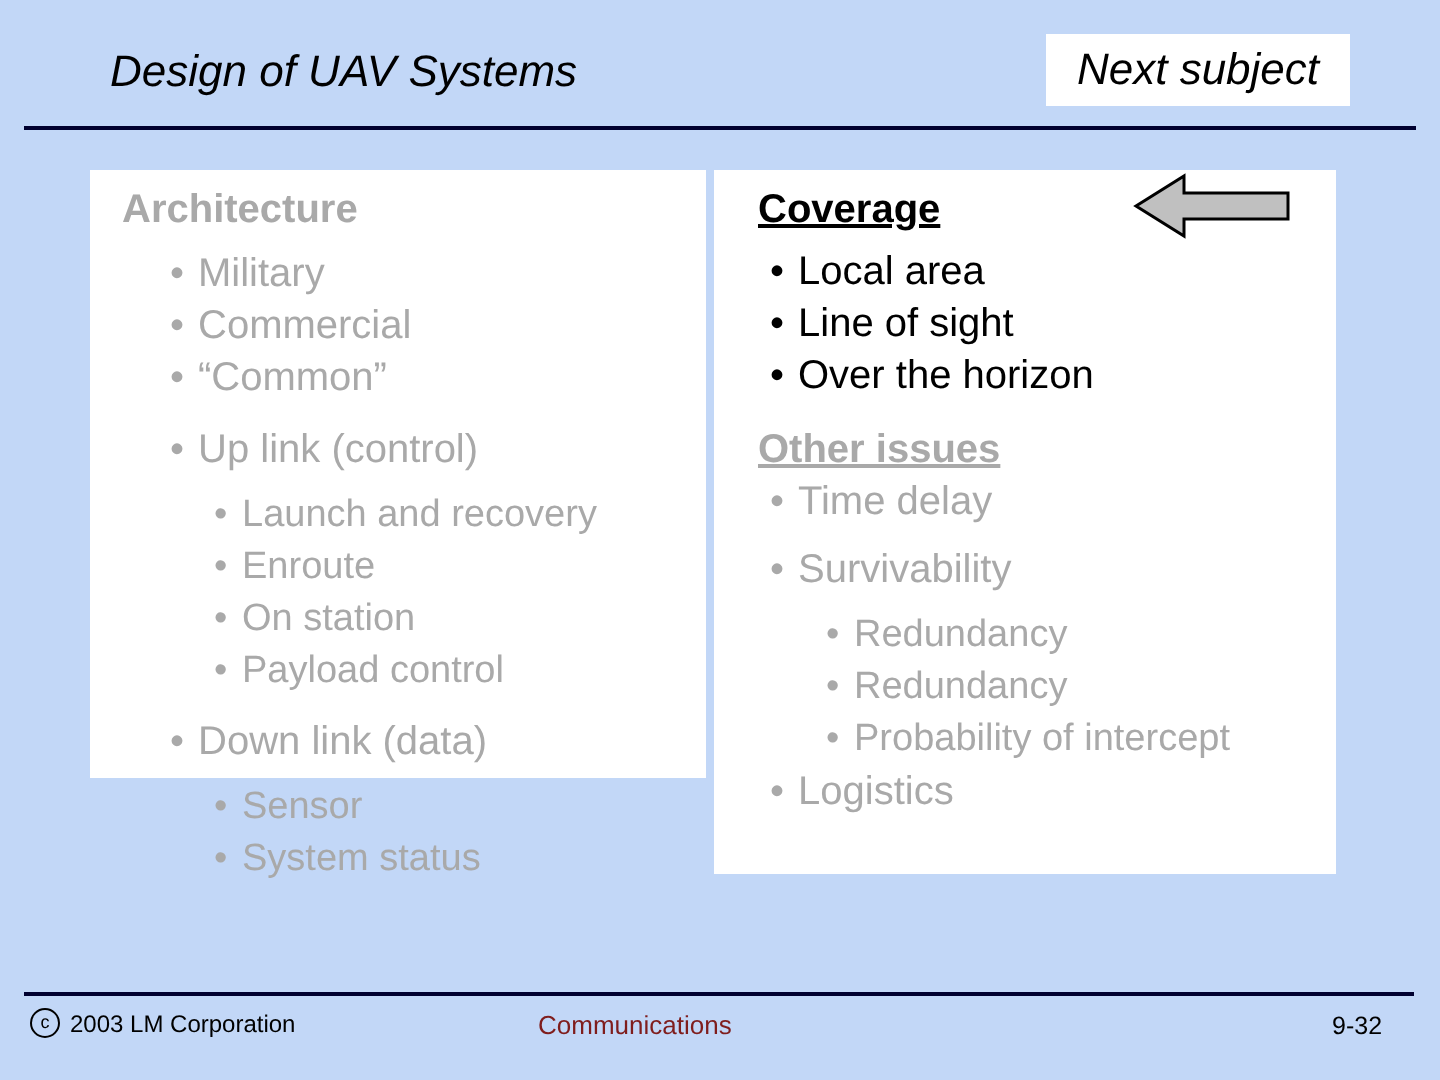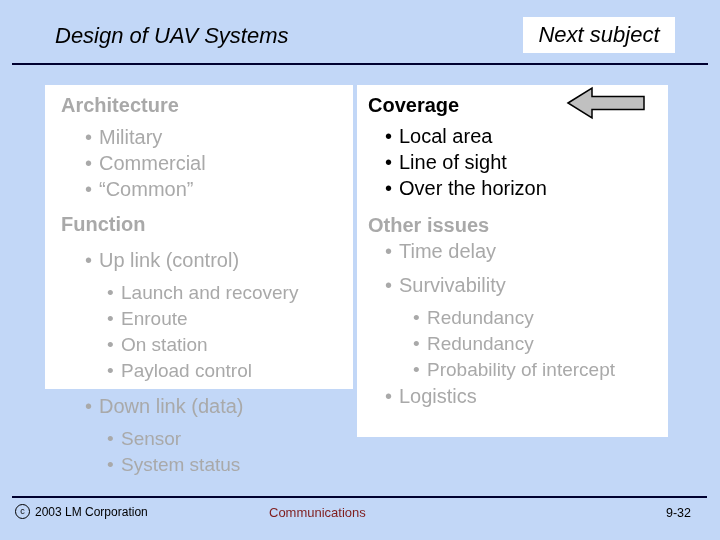--- a/index.html
+++ b/index.html
@@ -37,7 +37,7 @@
   .panel-left .l1{padding-left:40px;}
   .panel-left .l2{padding-left:62px;}
   
-  .panel-right .heading{padding-left:11px;}
+  .panel-right .heading{padding-left:22px;text-decoration:underline;}
   .panel-right .l1{padding-left:28px;}
   .panel-right .l2{padding-left:56px;}
   

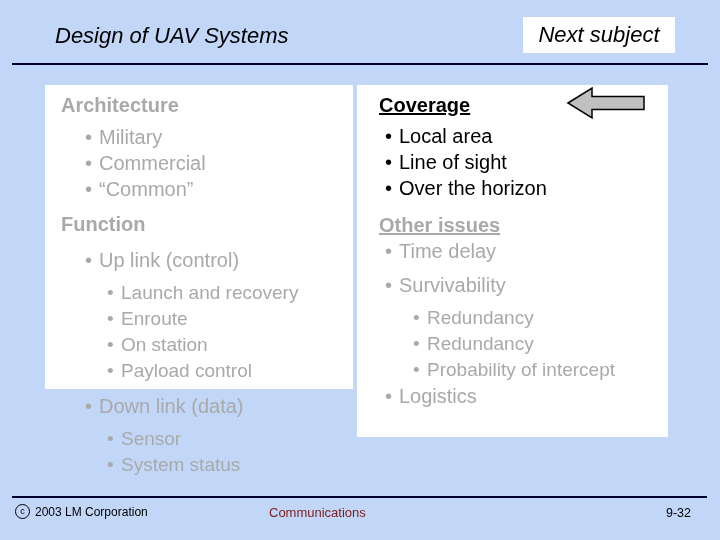--- a/index.html
+++ b/index.html
@@ -82,7 +82,6 @@
     <span>“Common”</span>
   </div>
 
-  <div class="heading gray mt9">Function</div>
 
   <div class="line gray l1 mt10">
     <span class="bullet">•</span>

